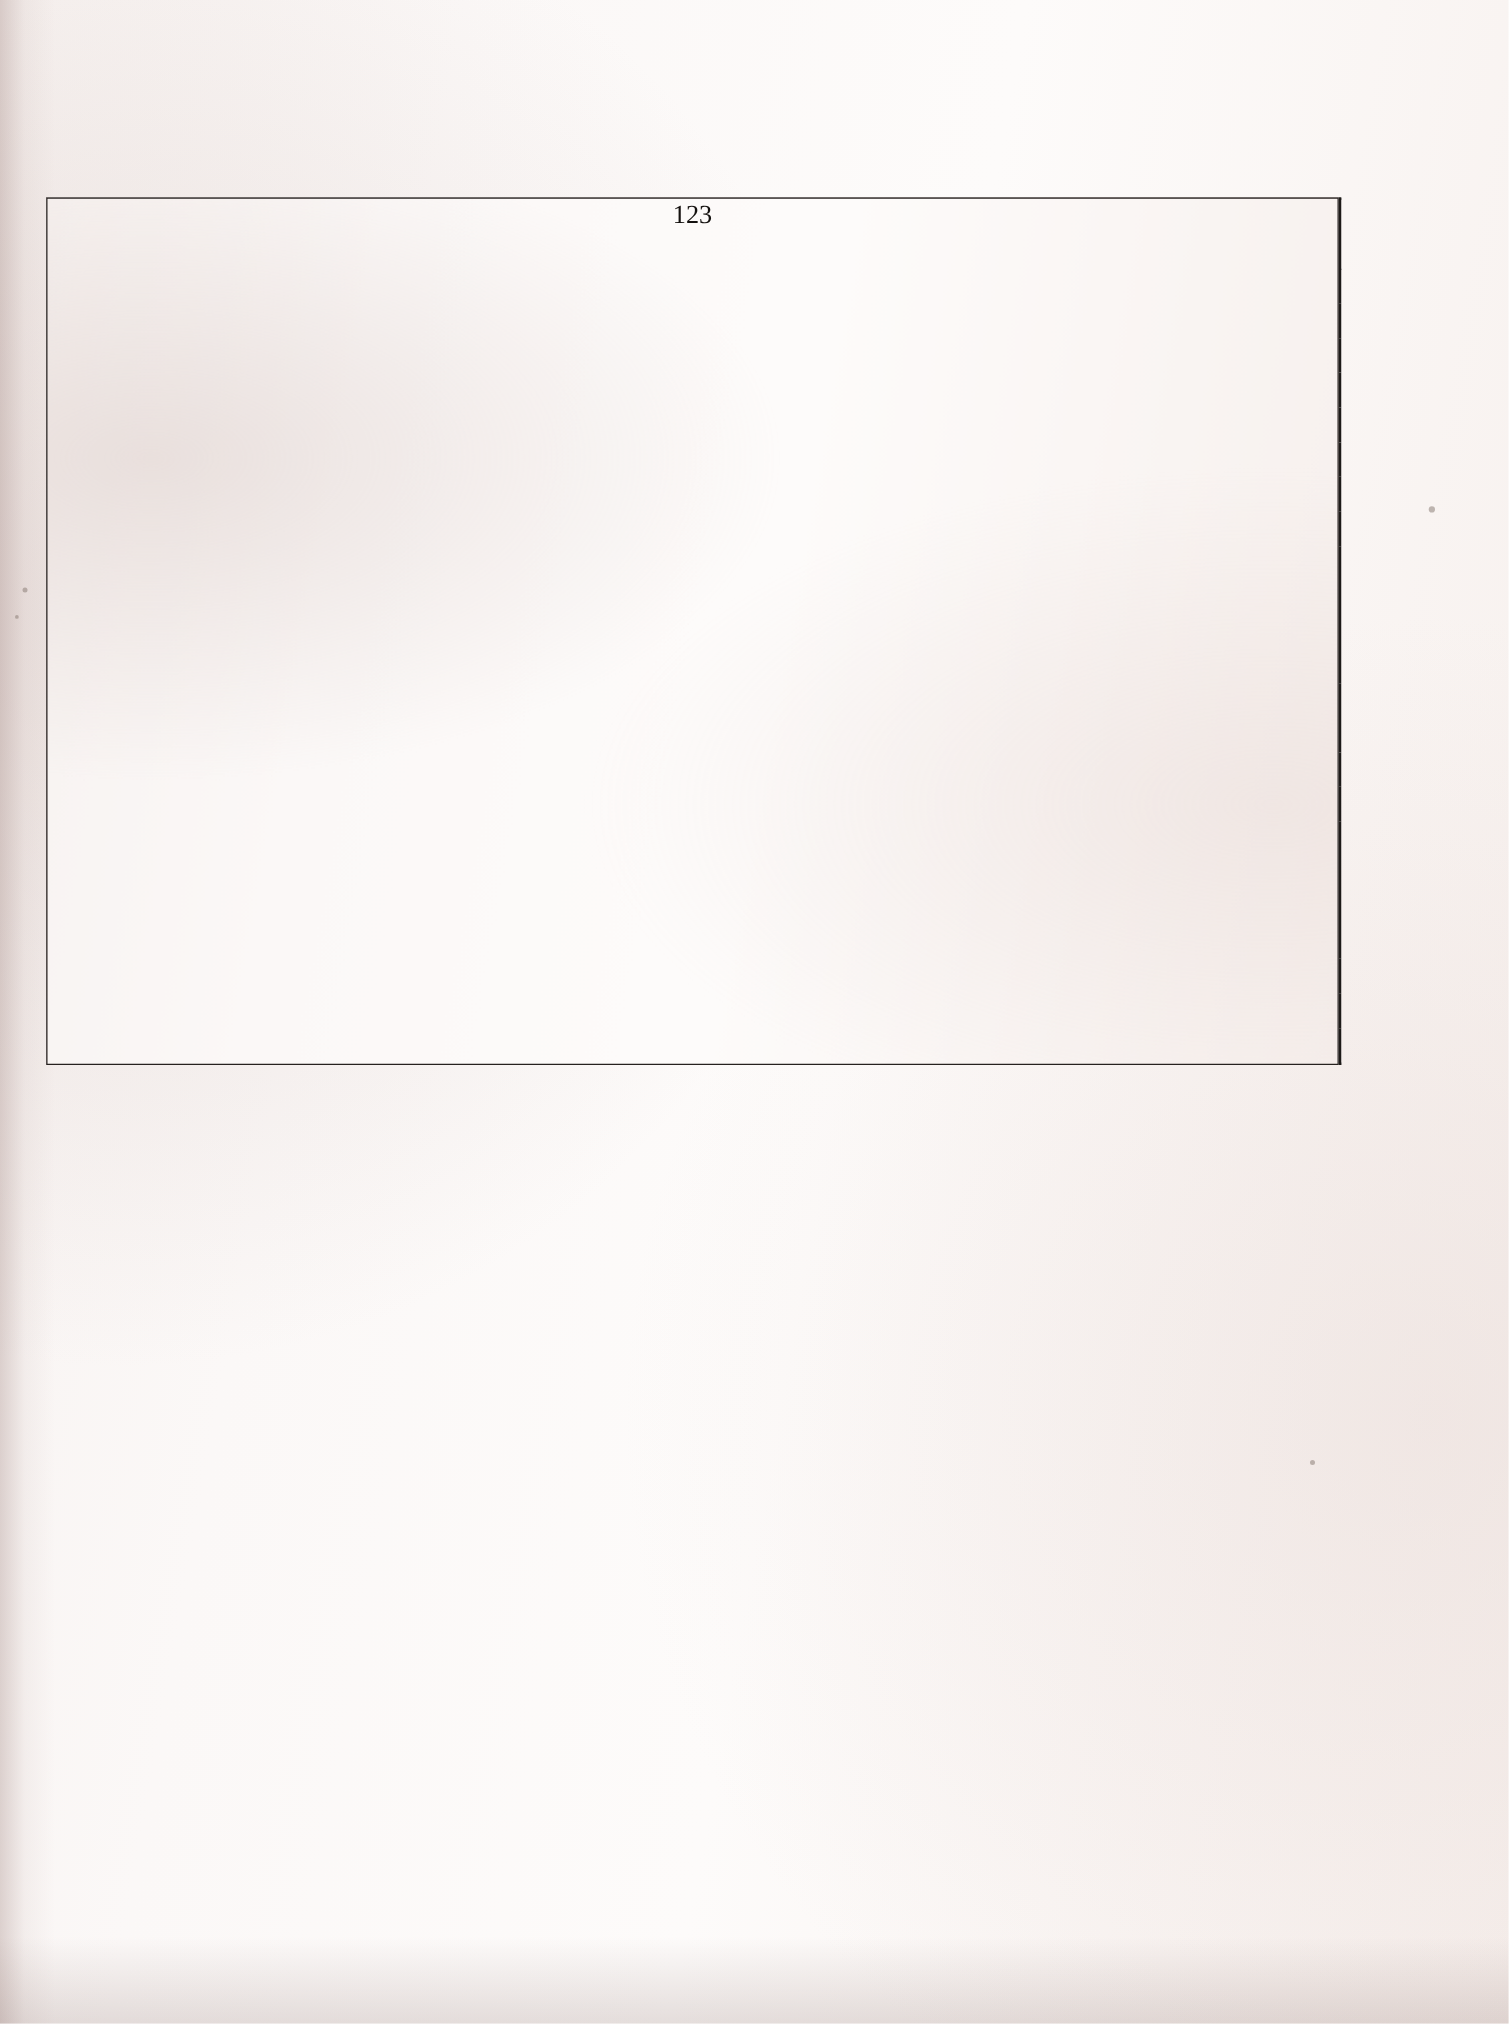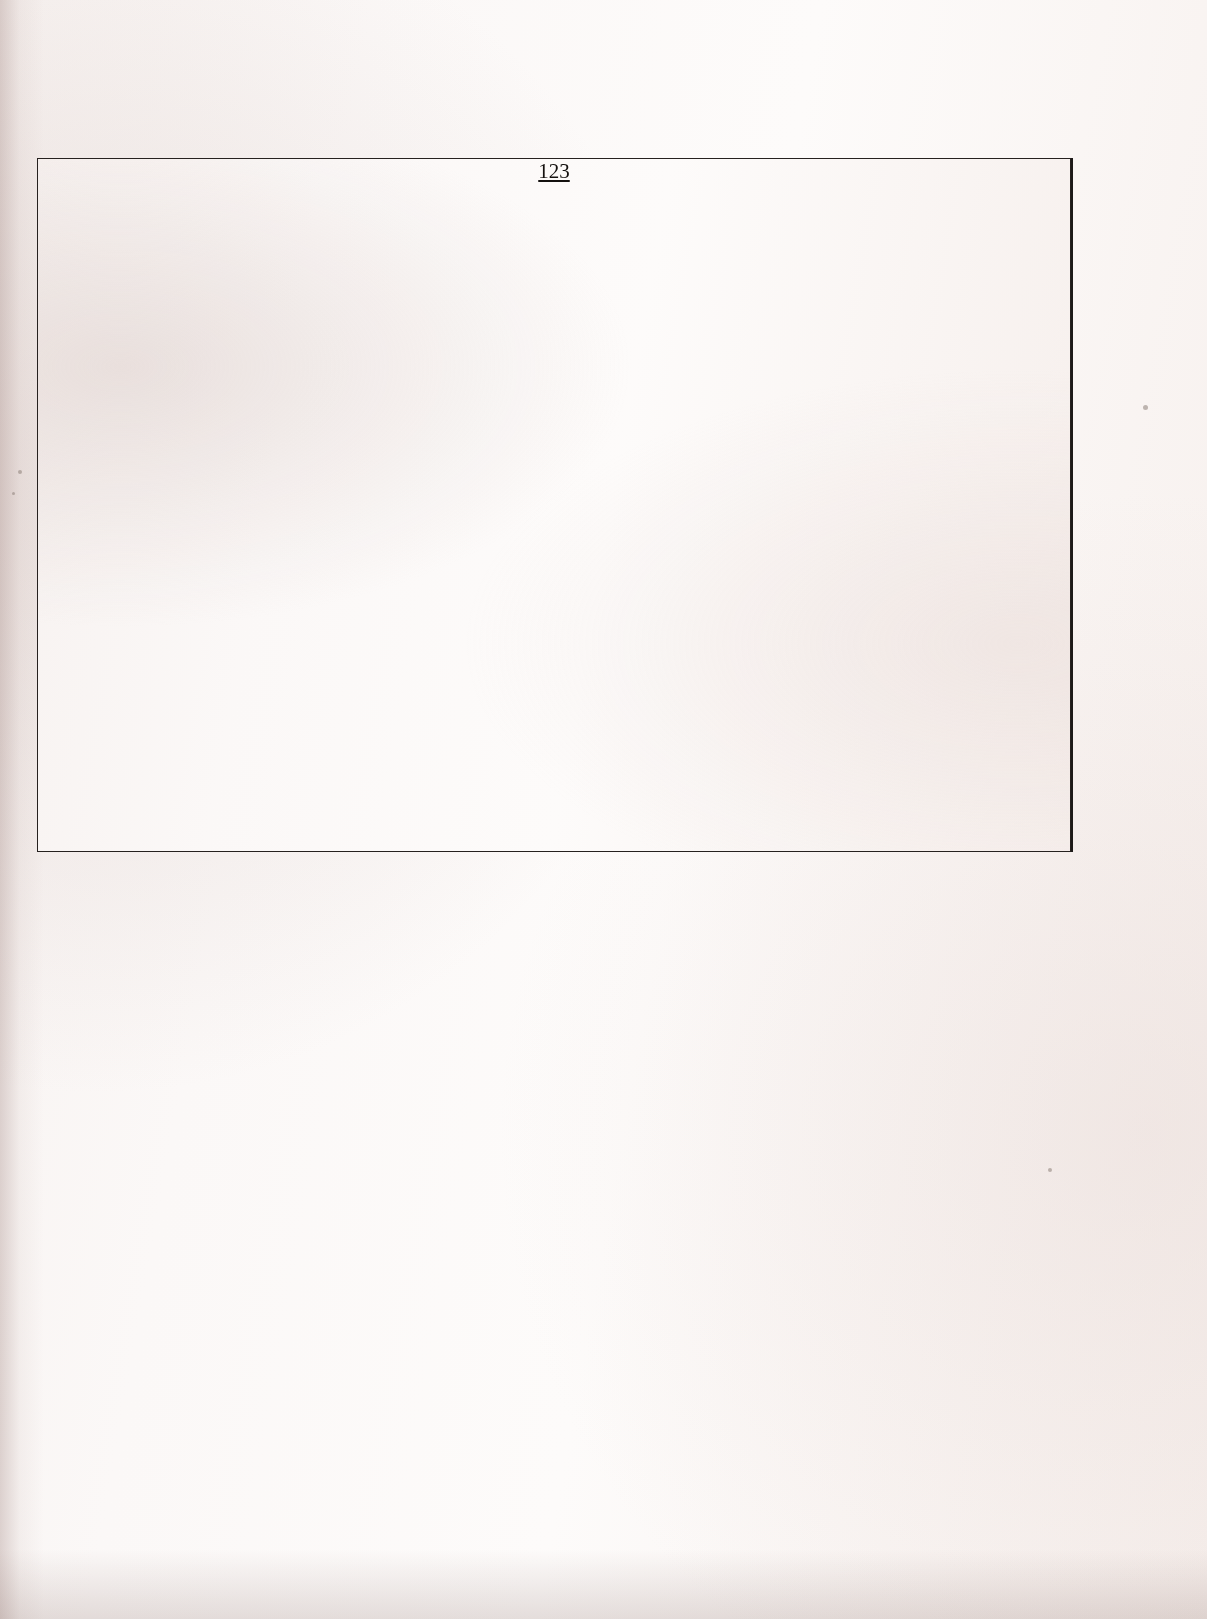--- a/index.html
+++ b/index.html
@@ -99,7 +99,6 @@
     color: #14110f;
     padding: 9px 2px 9px 2px;
     white-space: nowrap;
-    text-decoration: underline;
   }
   .it { font-style: italic; }
 </style>

